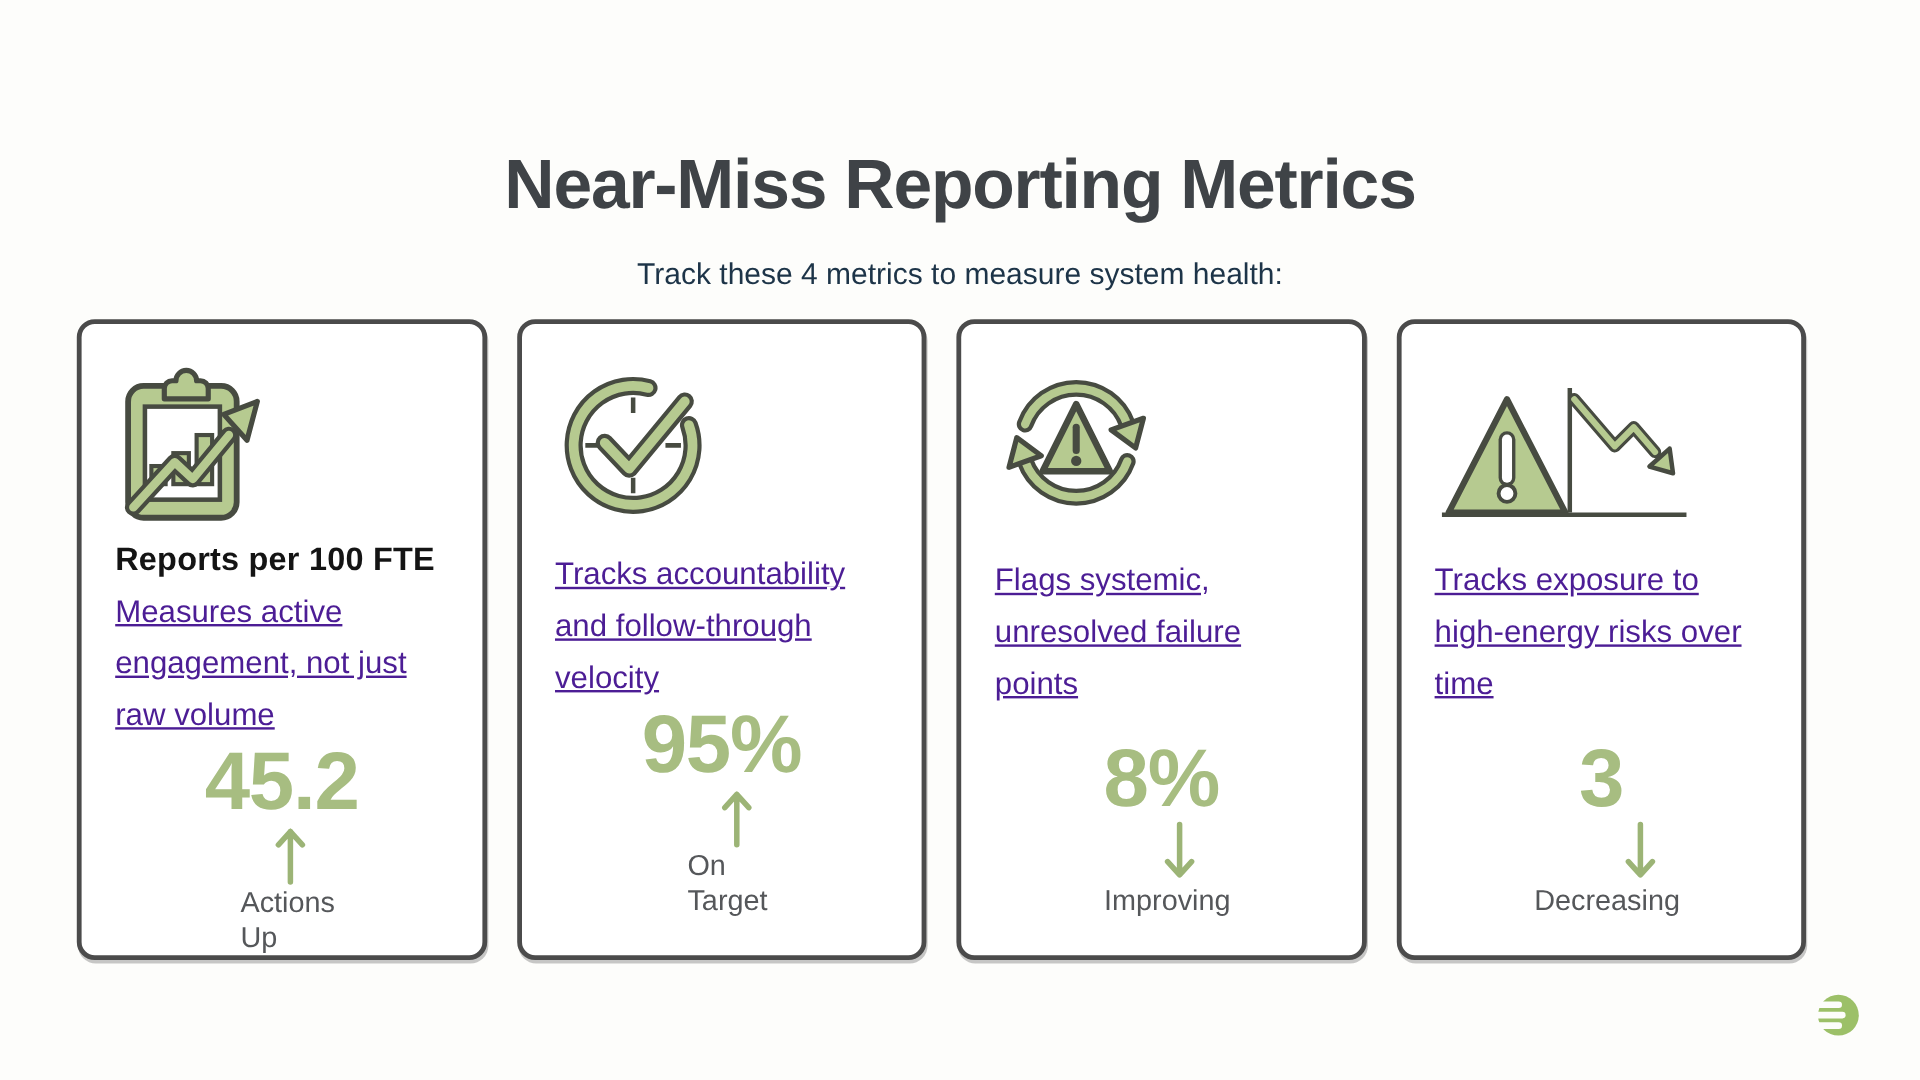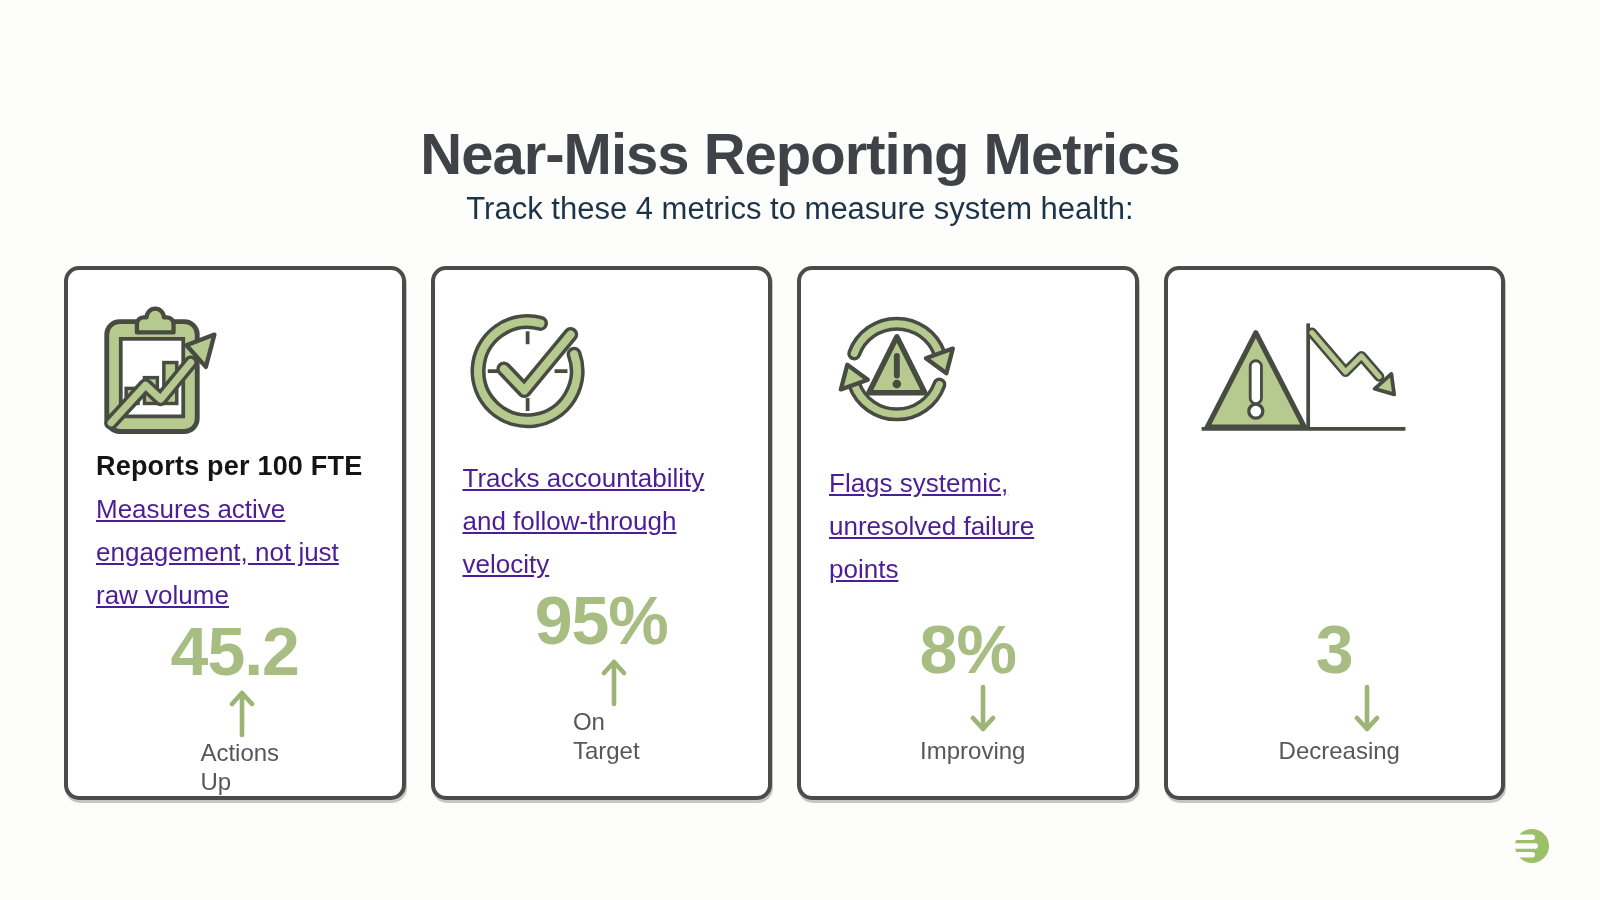--- a/index.html
+++ b/index.html
@@ -21,8 +21,8 @@
     color: #3f4347;
   }
   .page-subtitle {
-    margin-top: 4px;
-    font-size: 31px;
+    margin-top: 28px;
+    font-size: 25px;
     font-weight: 400;
     color: #1d3448;
   }

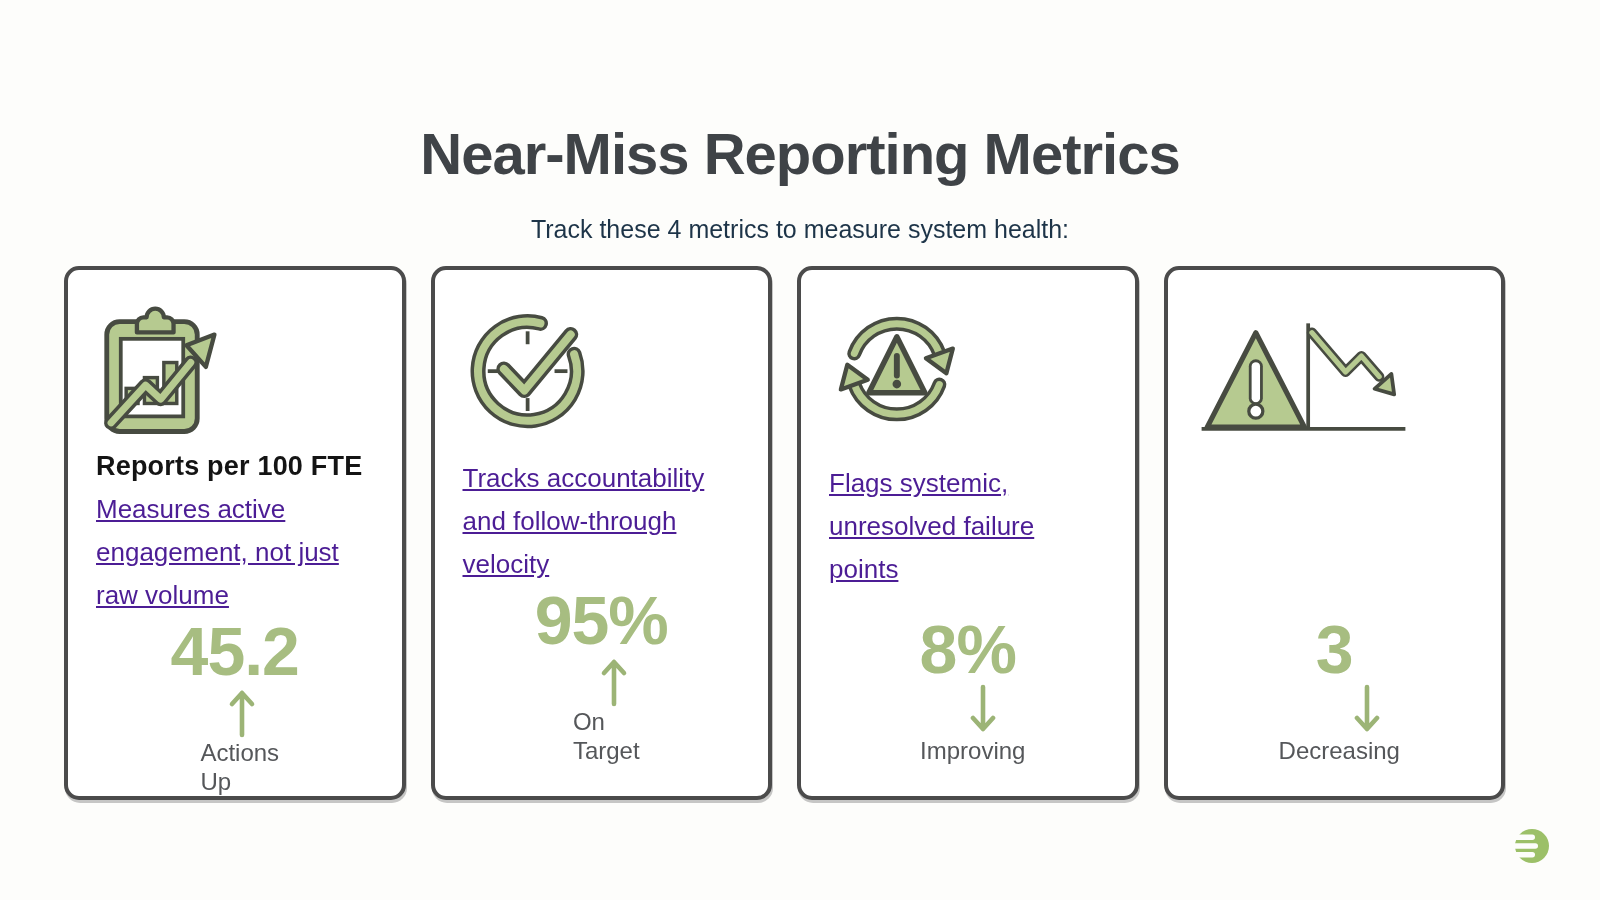--- a/index.html
+++ b/index.html
@@ -204,6 +204,7 @@
           <polygon points="212,92 209,70 191,86" fill="#b6ca90" stroke="#474b41" stroke-width="4" stroke-linejoin="round"></polygon>
         </svg>
       </div>
+      <p class="card-desc">Tracks exposure to high-energy risks over time</p>
       <div class="metric-row">
         <span class="metric-value">3</span>
         <span class="trend-arrow down">

